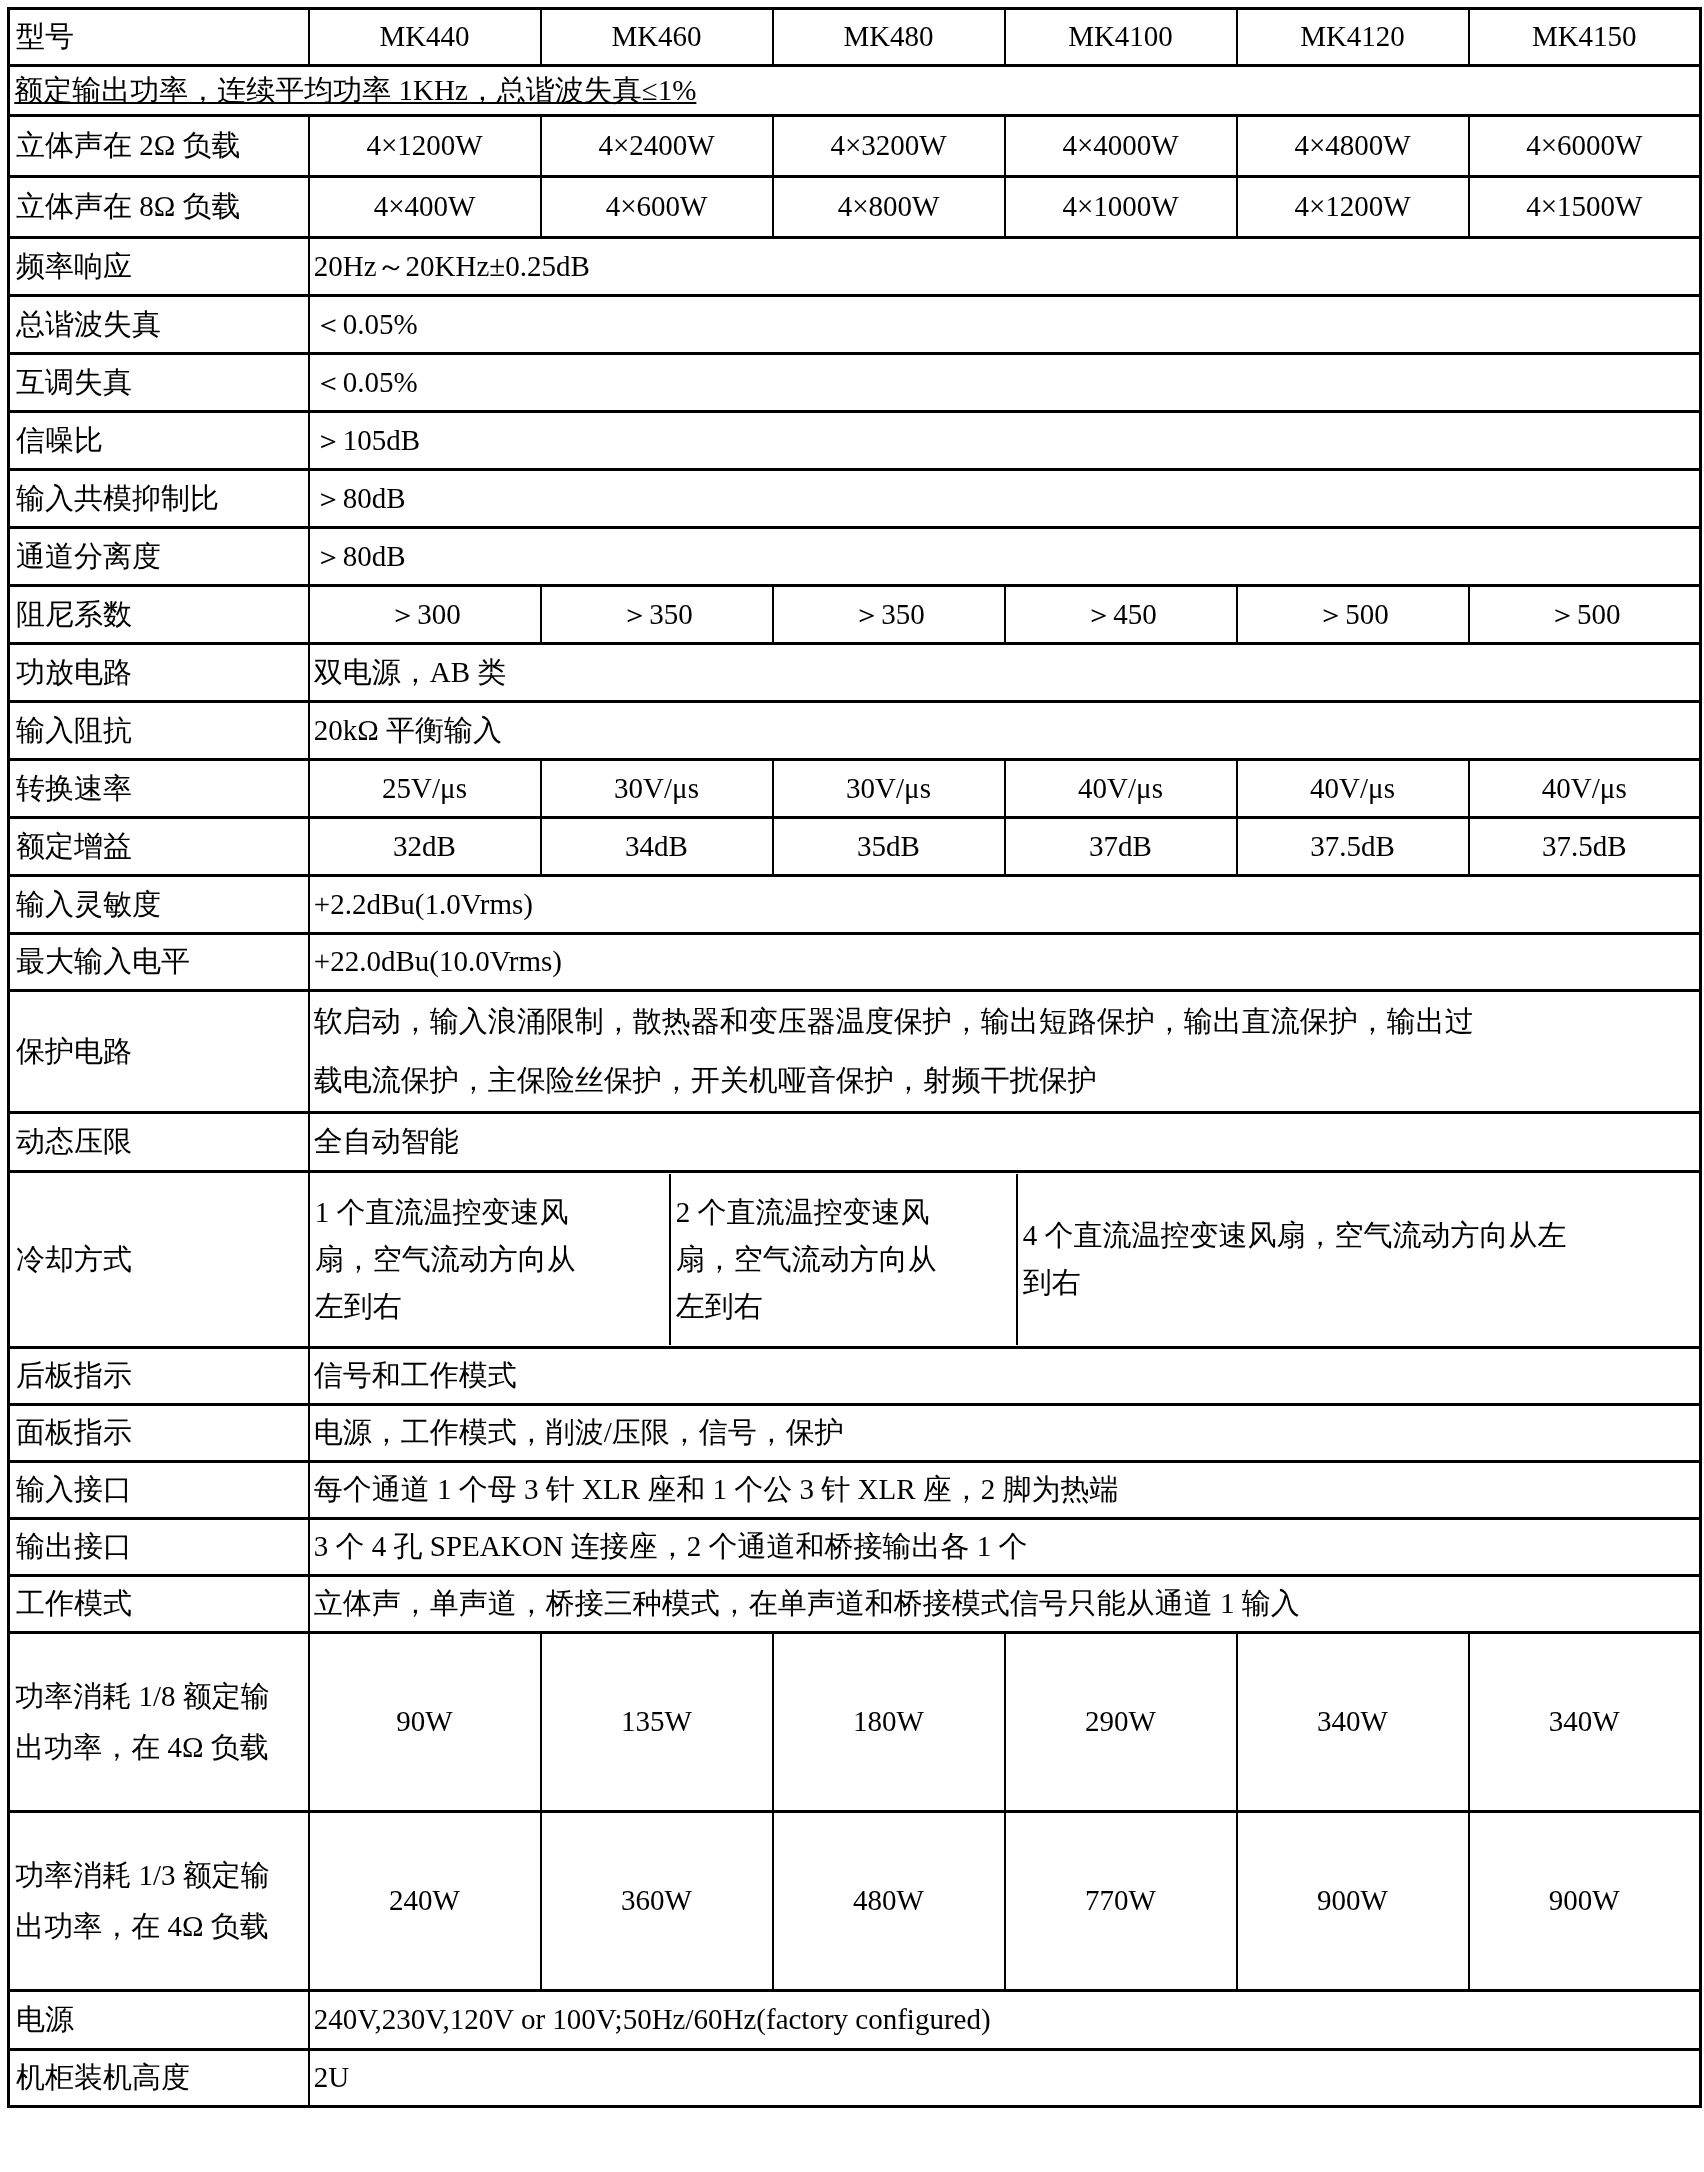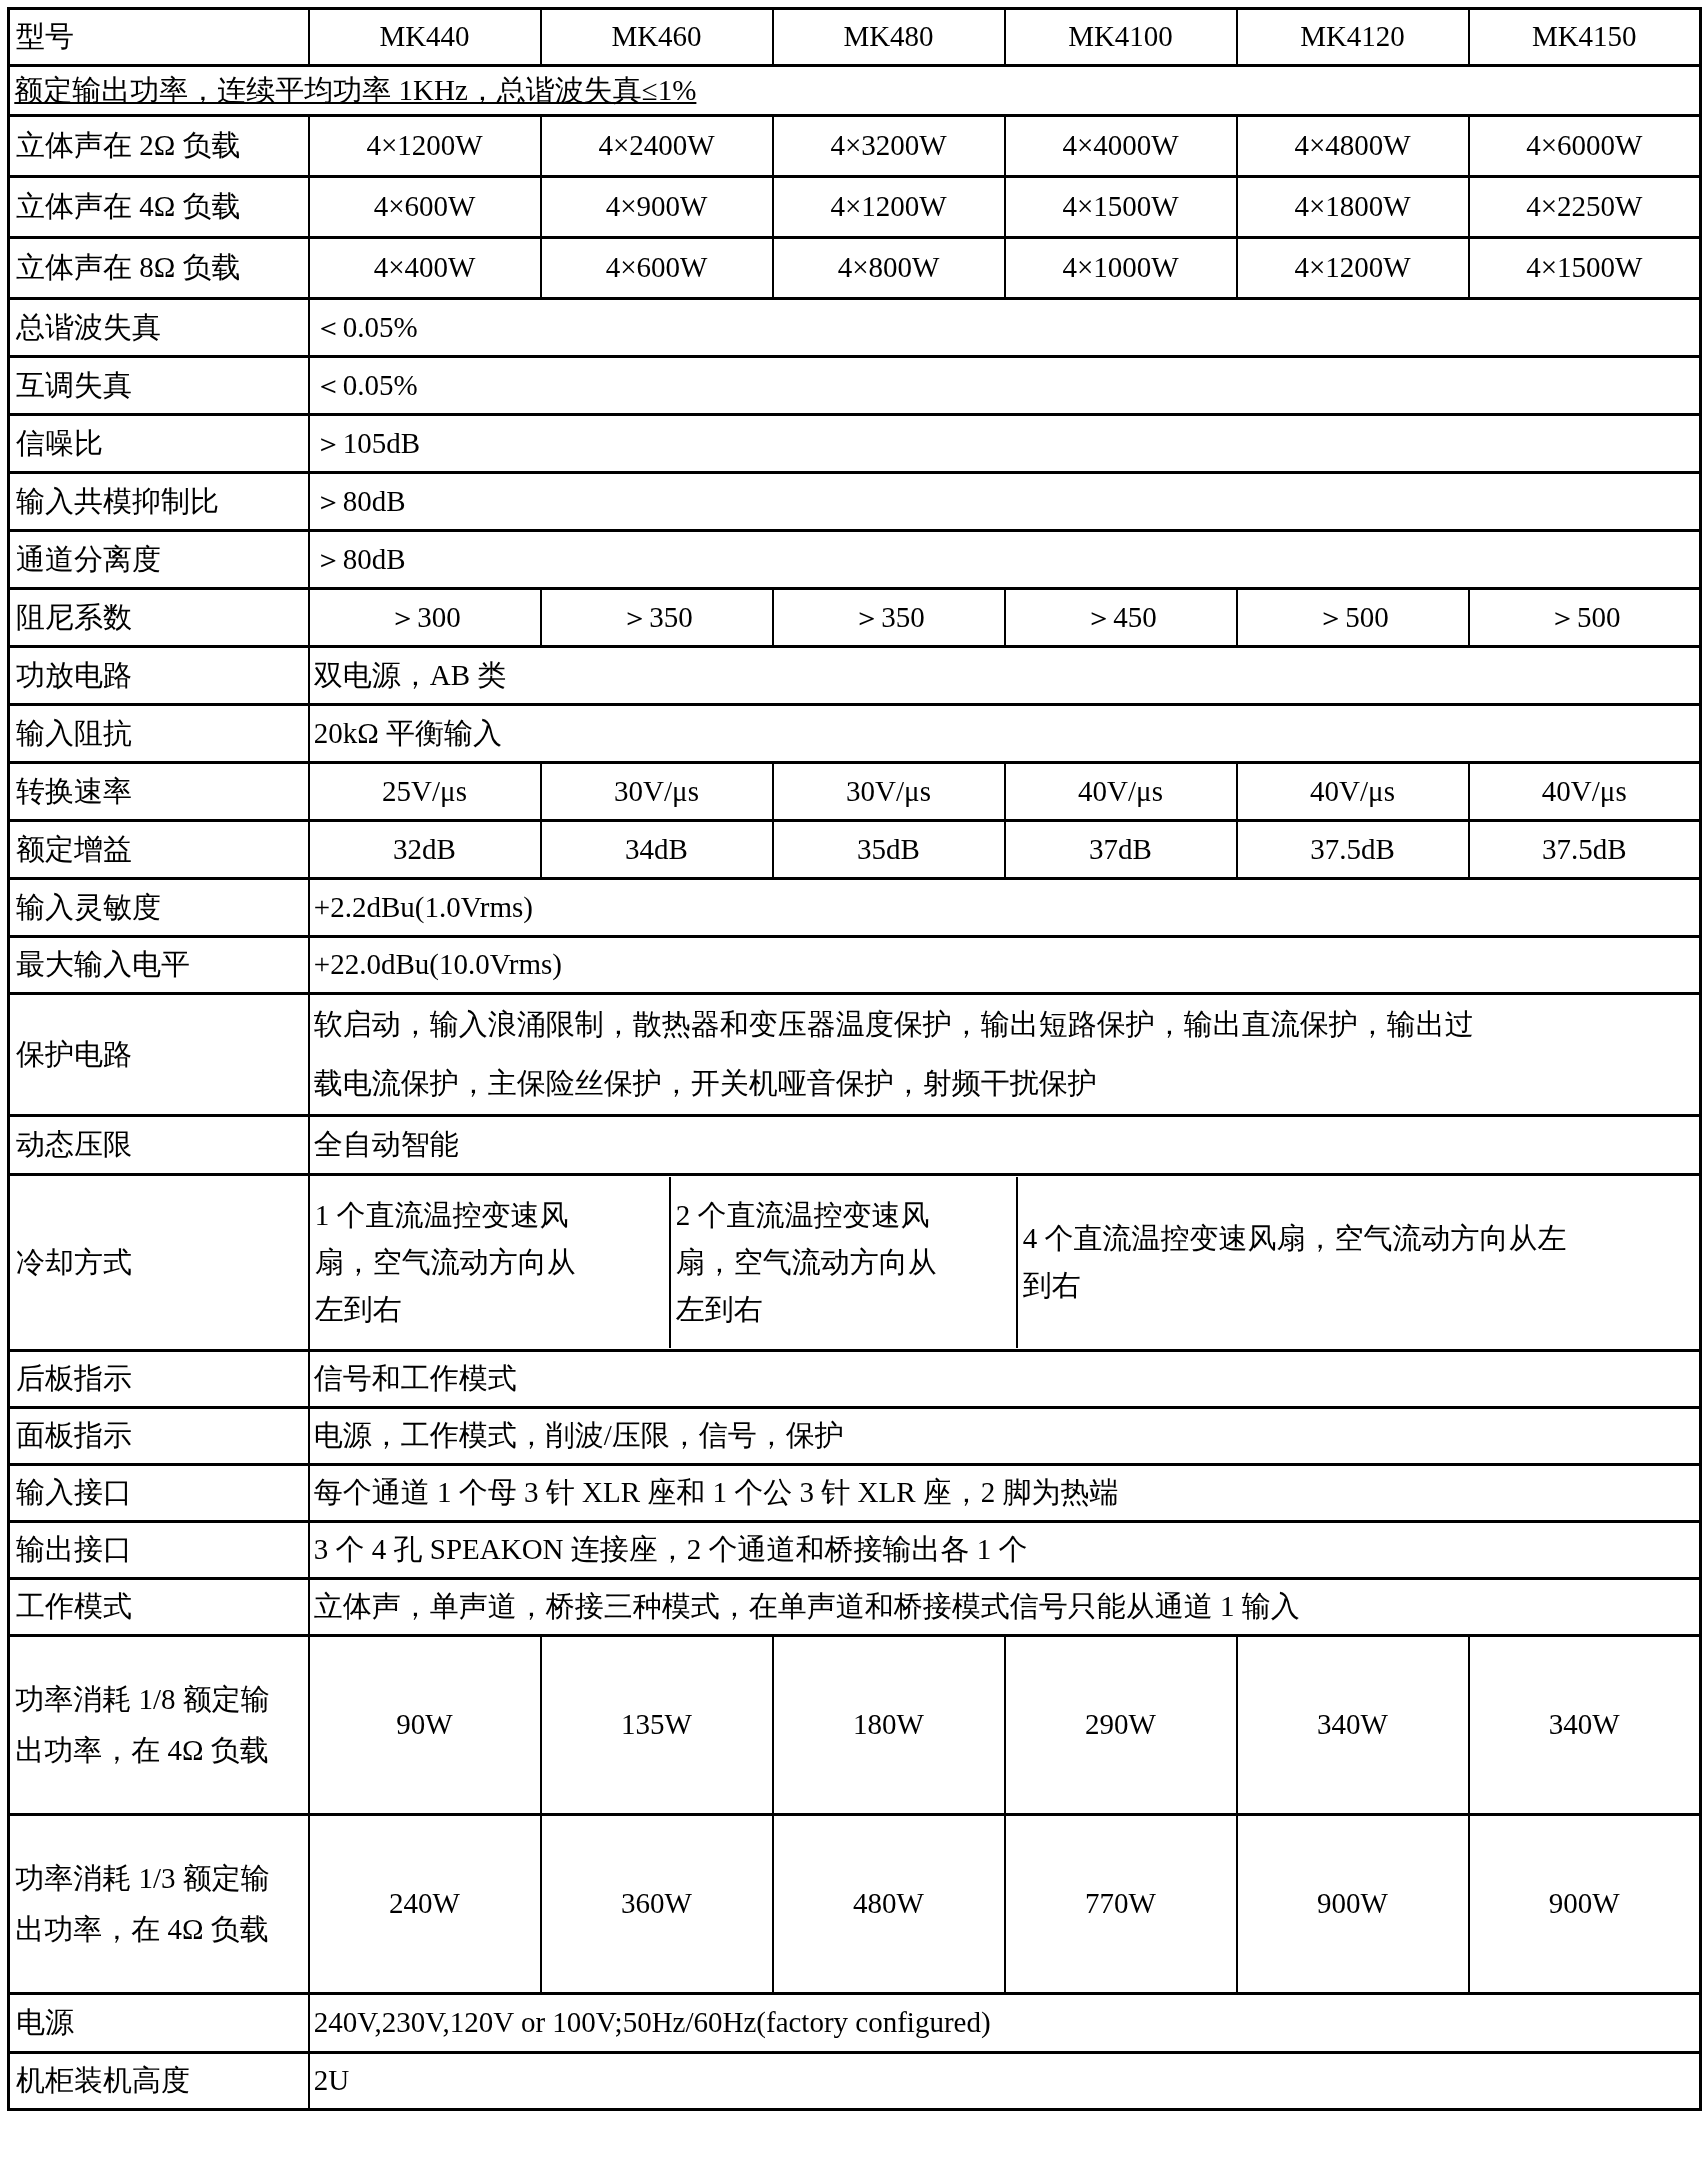--- a/index.html
+++ b/index.html
@@ -105,15 +105,6 @@
       <td class="ctr">4×6000W</td>
     </tr>
 
-    <tr style="height:61px;">
-      <td class="lbl">立体声在 4Ω 负载</td>
-      <td class="ctr">4×600W</td>
-      <td class="ctr">4×900W</td>
-      <td class="ctr">4×1200W</td>
-      <td class="ctr">4×1500W</td>
-      <td class="ctr">4×1800W</td>
-      <td class="ctr">4×2250W</td>
-    </tr>
 
     <tr style="height:61px;">
       <td class="lbl">立体声在 8Ω 负载</td>

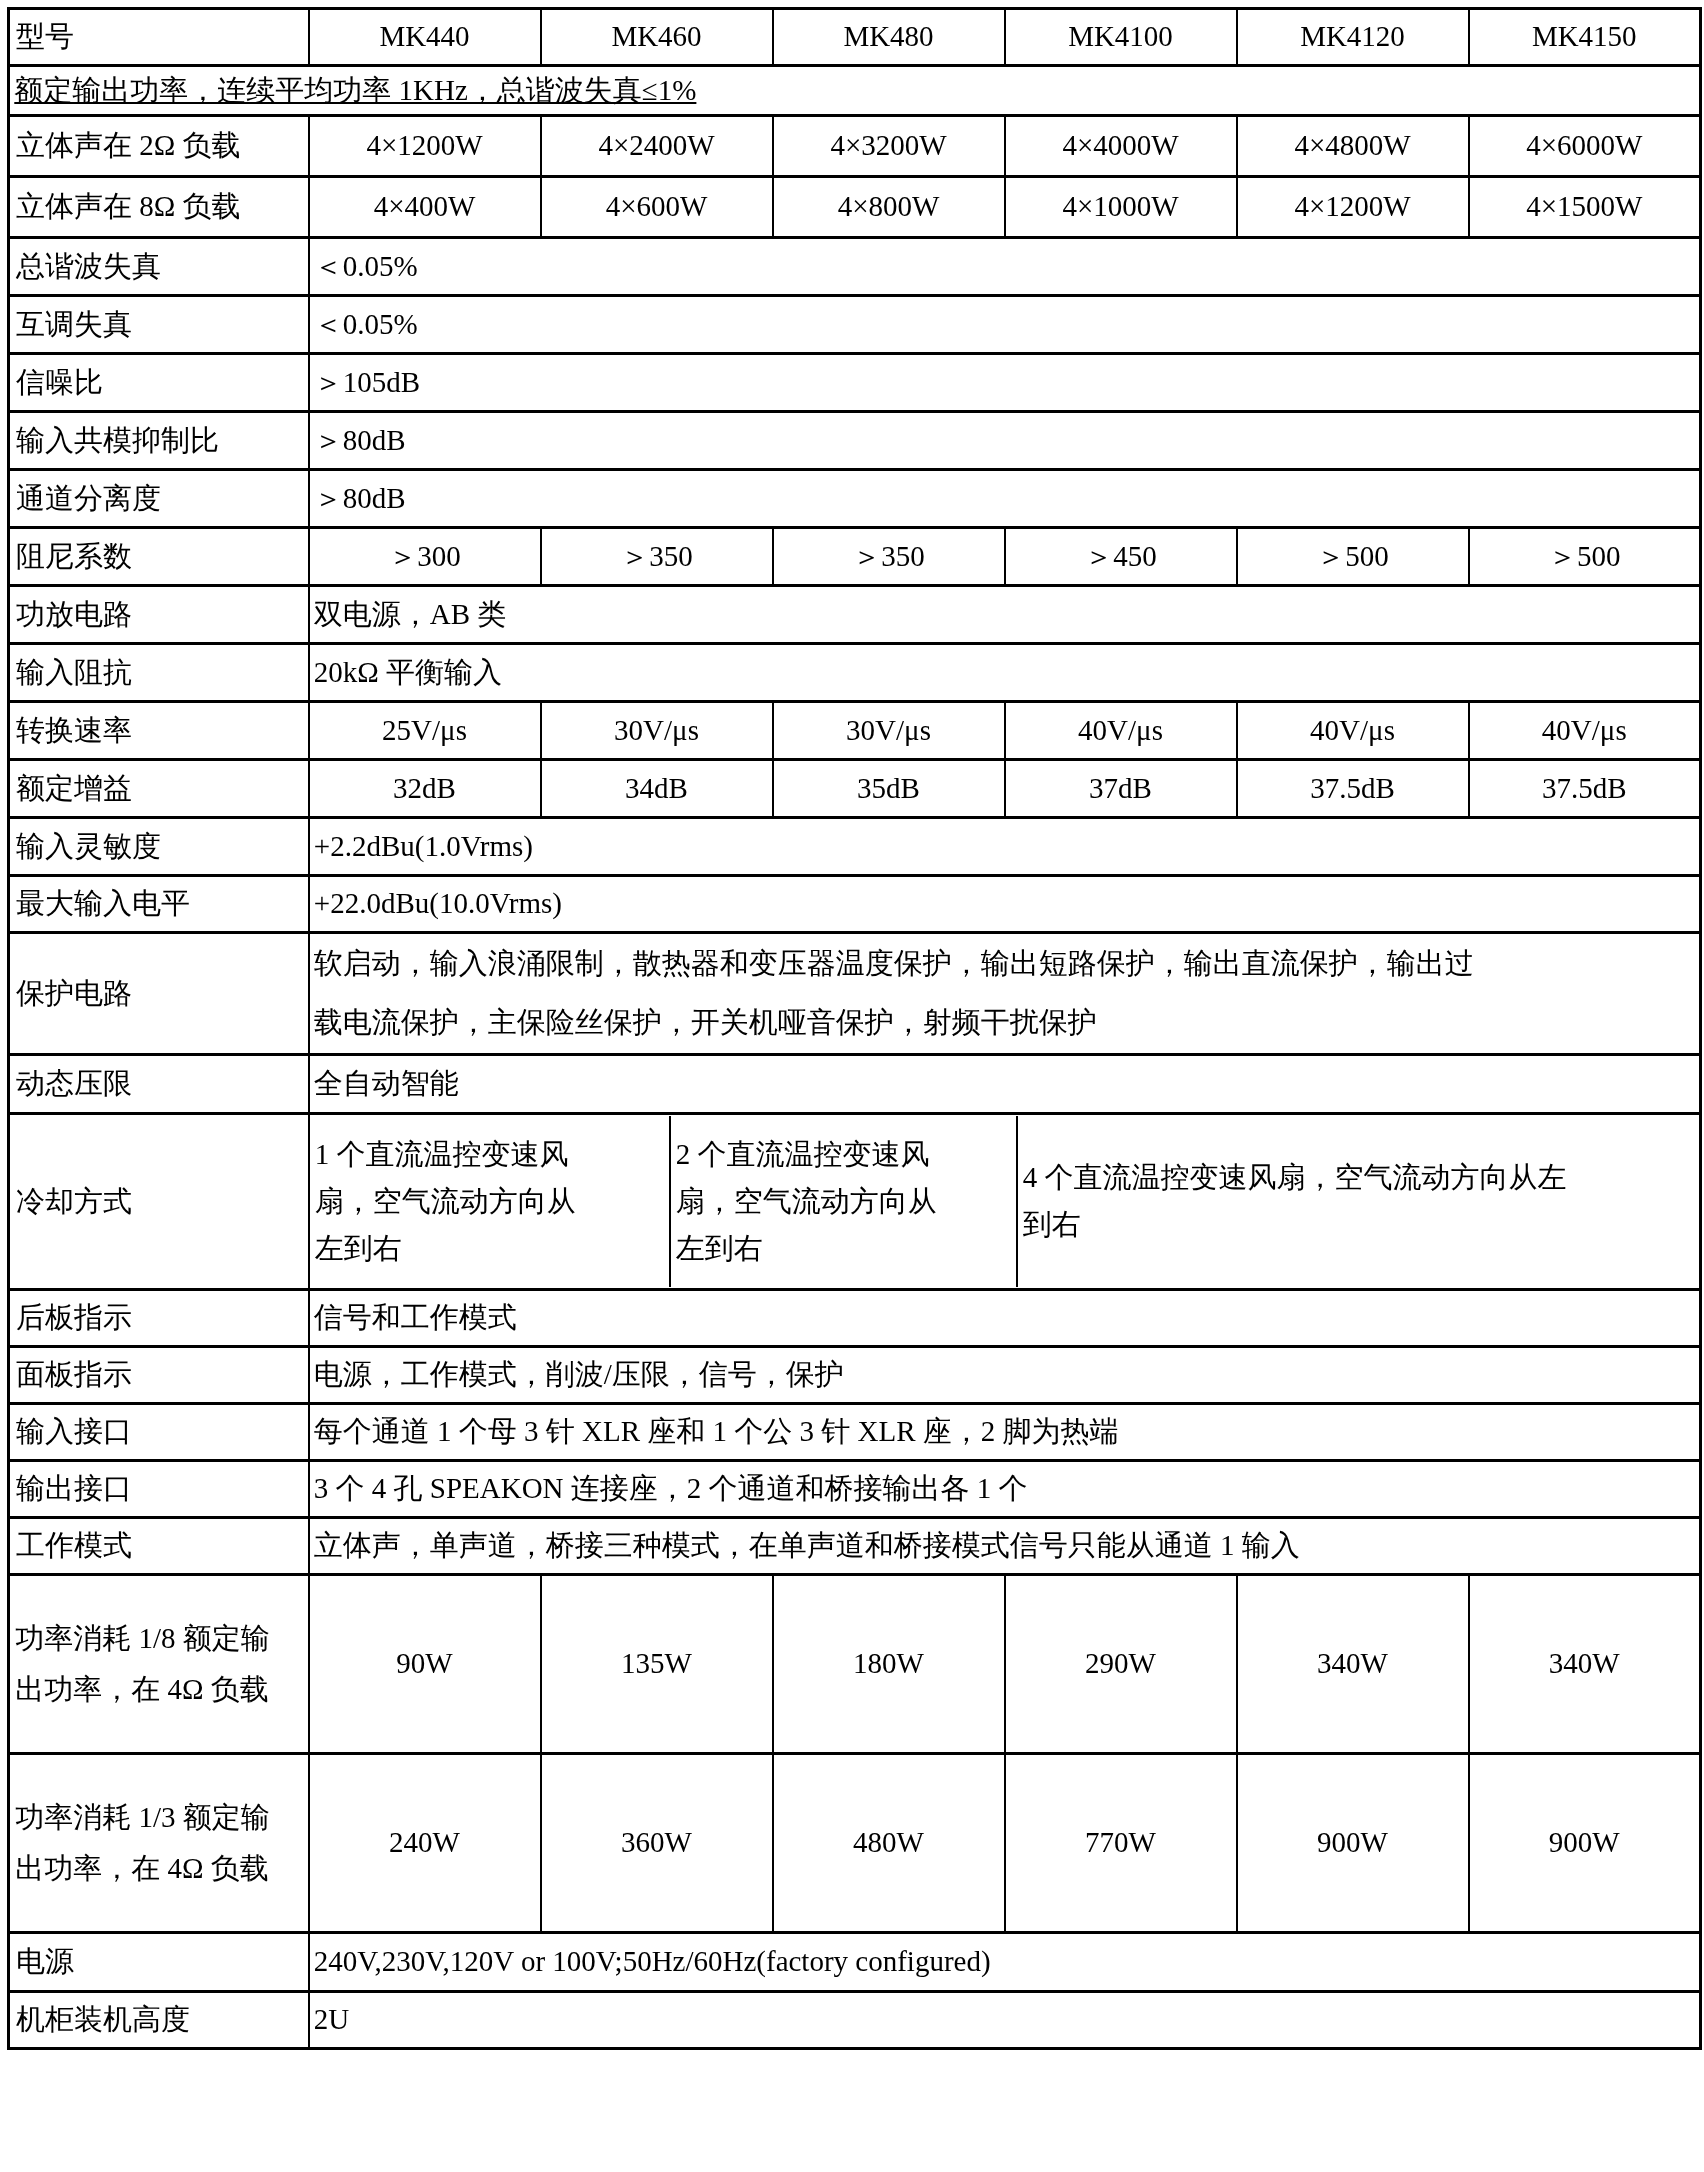--- a/index.html
+++ b/index.html
@@ -116,6 +116,10 @@
       <td class="ctr">4×1500W</td>
     </tr>
 
+    <tr style="height:58px;">
+      <td class="lbl">频率响应</td>
+      <td class="val" colspan="6">20Hz～20KHz±0.25dB</td>
+    </tr>
 
     <tr style="height:58px;">
       <td class="lbl">总谐波失真</td>

